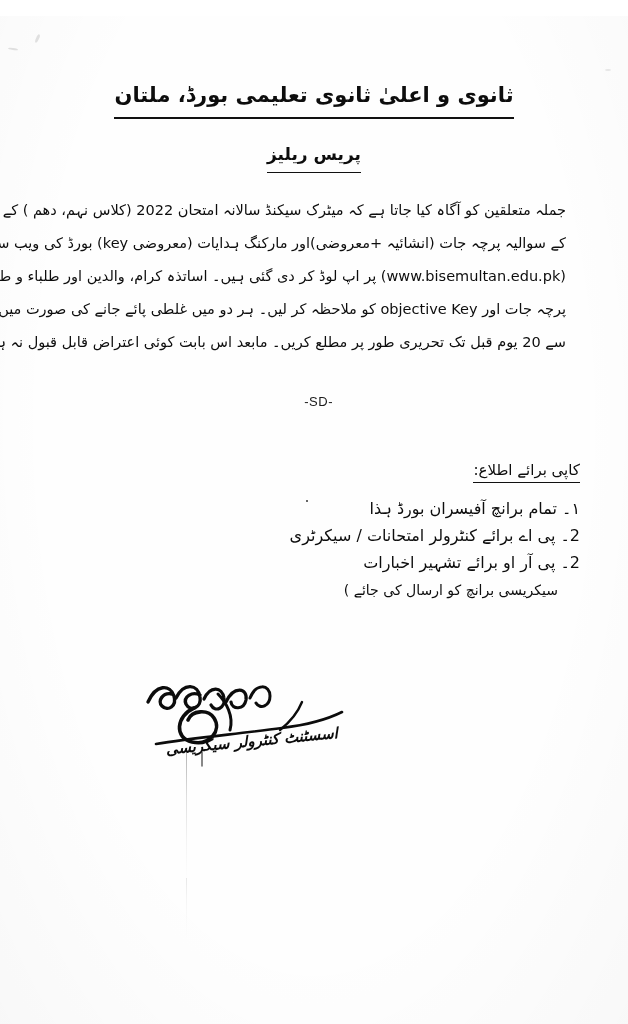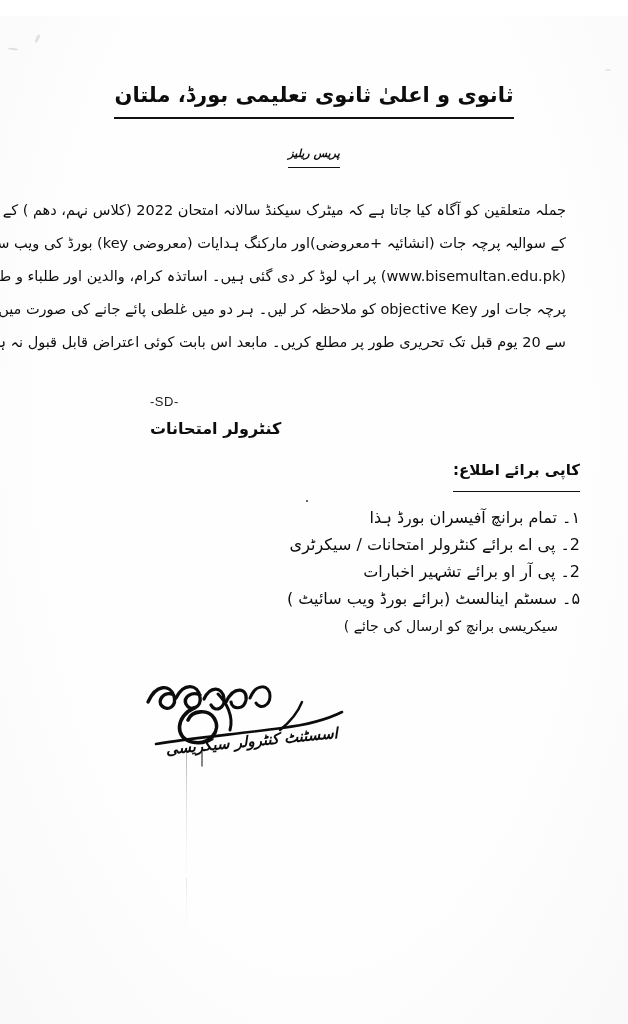--- a/index.html
+++ b/index.html
@@ -87,12 +87,11 @@
   }
   .press-release-wrap .pr-title {
     display: inline-block;
-    font-size: 11px;
+    font-size: 17px;
     font-weight: 700;
     padding-bottom: 4px;
     border-bottom: 1.6px solid #111;
     line-height: 1.5;
-    font-style: italic;
   }
 
   

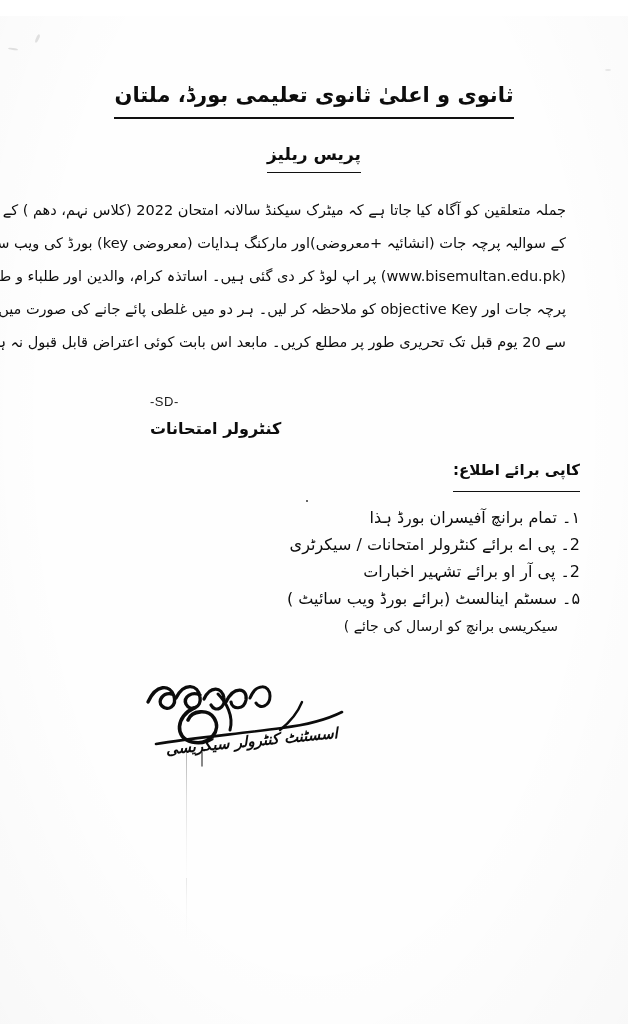--- a/index.html
+++ b/index.html
@@ -114,9 +114,9 @@
   .sd-block {
     position: absolute;
     top: 378px;
-    left: 150px;
+    left: 133px;
     width: 200px;
-    text-align: left;
+    text-align: right;
     direction: ltr;
   }
   .sd-block .sd-mark {

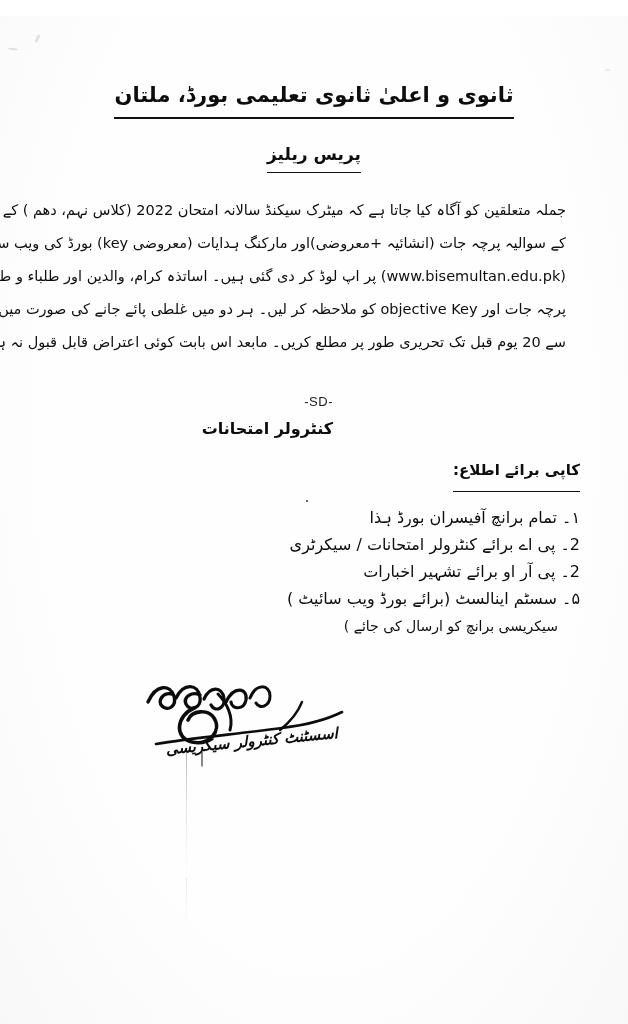--- a/index.html
+++ b/index.html
@@ -225,7 +225,6 @@
 
   <div class="sd-block">
     <div class="sd-mark">-SD-</div>
-    <div class="sd-designation">کنٹرولر امتحانات</div>
   </div>
 
   <div class="cc-block">

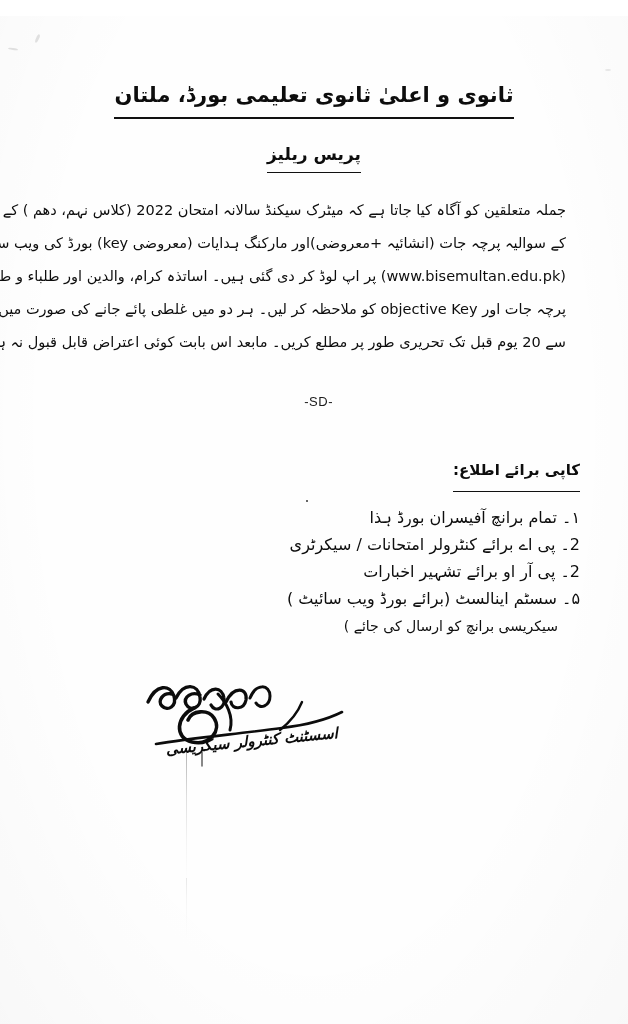--- a/index.html
+++ b/index.html
@@ -143,8 +143,8 @@
   .cc-heading {
     display: inline-block;
     font-size: 15px;
-    font-weight: 700;
-    padding-bottom: 12px;
+    font-weight: 400;
+    padding-bottom: 3px;
     border-bottom: 1.5px solid #111;
     margin-bottom: 12px;
   }

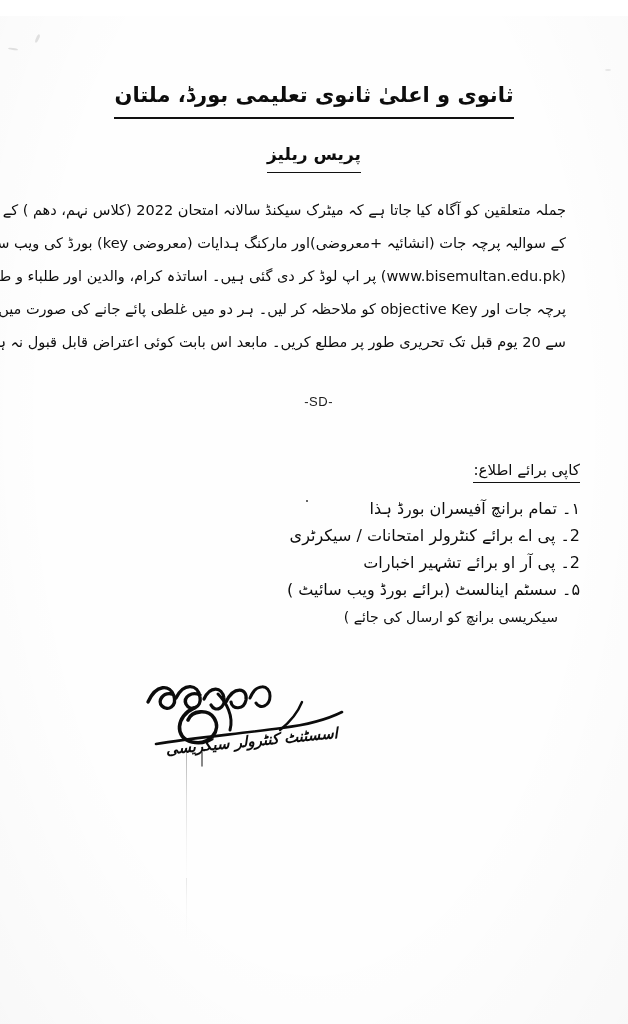--- a/index.html
+++ b/index.html
@@ -234,7 +234,6 @@
       <li>۱۔ تمام برانچ آفیسران بورڈ ہذا</li>
       <li>2۔ پی اے برائے کنٹرولر امتحانات / سیکرٹری</li>
       <li>2۔ پی آر او برائے تشہیر اخبارات</li>
-      <li>۵۔ سسٹم اینالسٹ (برائے بورڈ ویب سائیٹ )</li>
     </ul>
     <div class="cc-cont">سیکریسی برانچ کو ارسال کی جائے )</div>
   </div>

